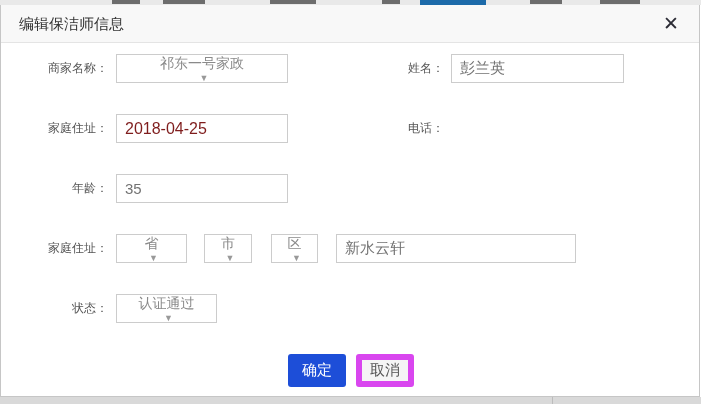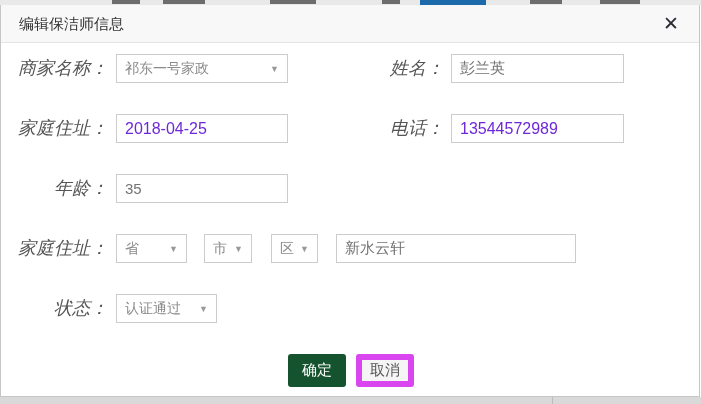--- a/index.html
+++ b/index.html
@@ -22,7 +22,7 @@
 
   .dialog-body { position:relative; height:353px; }
 
-  .lbl { position:absolute; height:28px; line-height:28px; font-size:18px; color:#555; text-align:right; white-space:nowrap;font-style:italic; }
+  .lbl { position:absolute; height:28px; line-height:28px; font-size:12px; color:#555; text-align:right; white-space:nowrap; }
   .box { position:absolute; height:29px; border:1px solid #ccc; background:#fff; }
   input.box { padding:0 8px; color:#737373; font-size:15px; font-family:"Liberation Sans","DejaVu Sans",sans-serif; outline:none; }
   input.box.big { font-size:16px; color:#6d28d9; }

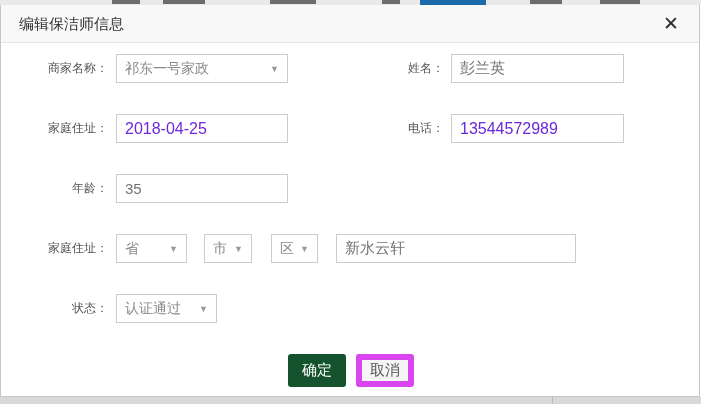--- a/index.html
+++ b/index.html
@@ -23,7 +23,7 @@
   .dialog-body { position:relative; height:353px; }
 
   .lbl { position:absolute; height:28px; line-height:28px; font-size:12px; color:#555; text-align:right; white-space:nowrap; }
-  .box { position:absolute; height:29px; border:1px solid #ccc; background:#fff; }
+  .box { position:absolute; height:29px; border:1px solid #ccc; background:#fff;flex-direction:column; }
   input.box { padding:0 8px; color:#737373; font-size:15px; font-family:"Liberation Sans","DejaVu Sans",sans-serif; outline:none; }
   input.box.big { font-size:16px; color:#6d28d9; }
   .select { display:flex; align-items:center; justify-content:space-between; padding:0 8px; color:#8a8a8a; font-size:14px; cursor:pointer; }

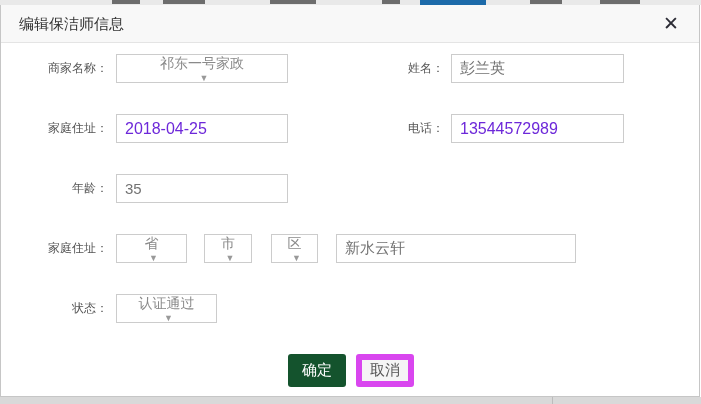--- a/index.html
+++ b/index.html
@@ -25,7 +25,7 @@
   .lbl { position:absolute; height:28px; line-height:28px; font-size:12px; color:#555; text-align:right; white-space:nowrap; }
   .box { position:absolute; height:29px; border:1px solid #ccc; background:#fff;flex-direction:column; }
   input.box { padding:0 8px; color:#737373; font-size:15px; font-family:"Liberation Sans","DejaVu Sans",sans-serif; outline:none; }
-  input.box.big { font-size:16px; color:#6d28d9; }
+  input.box.big { font-size:16px; color:#7f1d1d; }
   .select { display:flex; align-items:center; justify-content:space-between; padding:0 8px; color:#8a8a8a; font-size:14px; cursor:pointer; }
   .select .arrow { font-size:9px; color:#999; flex:0 0 auto; margin-left:4px; }
 

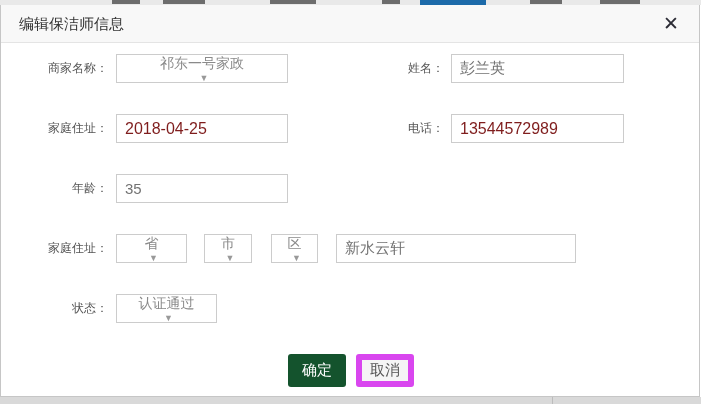--- a/index.html
+++ b/index.html
@@ -73,7 +73,6 @@
       <span class="lbl" style="left:0;top:71px;width:107px">家庭住址：</span>
       <input class="box big" style="left: 115px; top: 71px; width: 172px;" value="2018-04-25">
       <span class="lbl" style="left:340px;top:71px;width:103px">电话：</span>
-      <input class="box big" style="left: 450px; top: 71px; width: 173px;" value="13544572989">
 
       <span class="lbl" style="left:0;top:131px;width:107px">年龄：</span>
       <input class="box" style="left: 115px; top: 131px; width: 172px;" value="35">

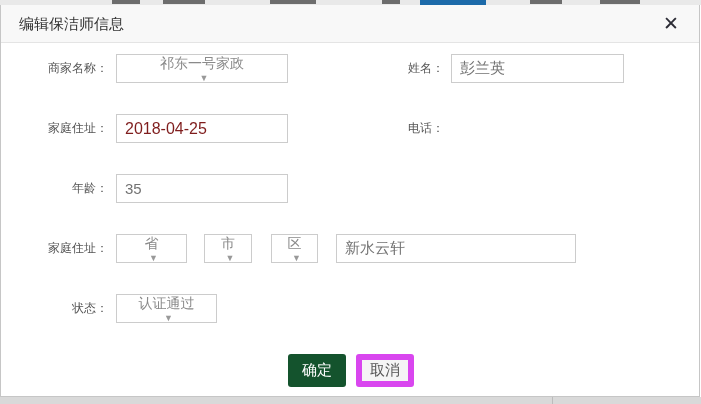--- a/index.html
+++ b/index.html
@@ -31,7 +31,7 @@
 
   .btn { position:absolute; width:58px; height:33px; border:none; border-radius:3px; font-size:15px; cursor:pointer;
          font-family:"Liberation Sans","DejaVu Sans",sans-serif; }
-  .btn.primary { background:#14532d; color:#fff; }
+  .btn.primary { background:#1d4ed8; color:#fff; }
   .btn.plain { background:#f5f5f5; border:6px solid #d946ef; color:#555; }
 
   

